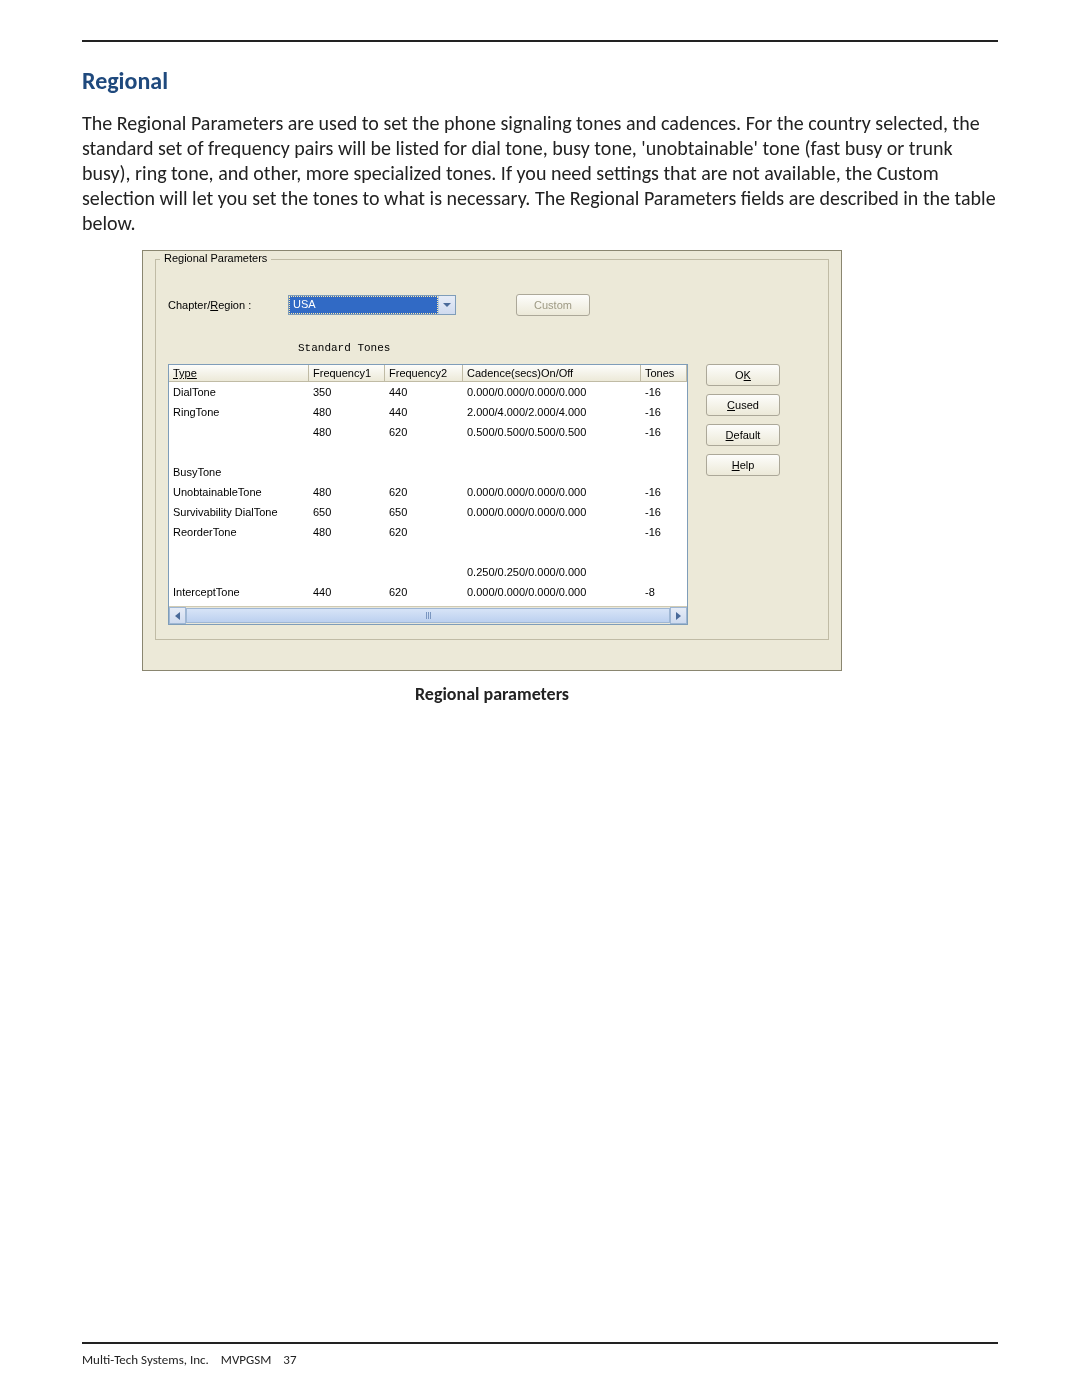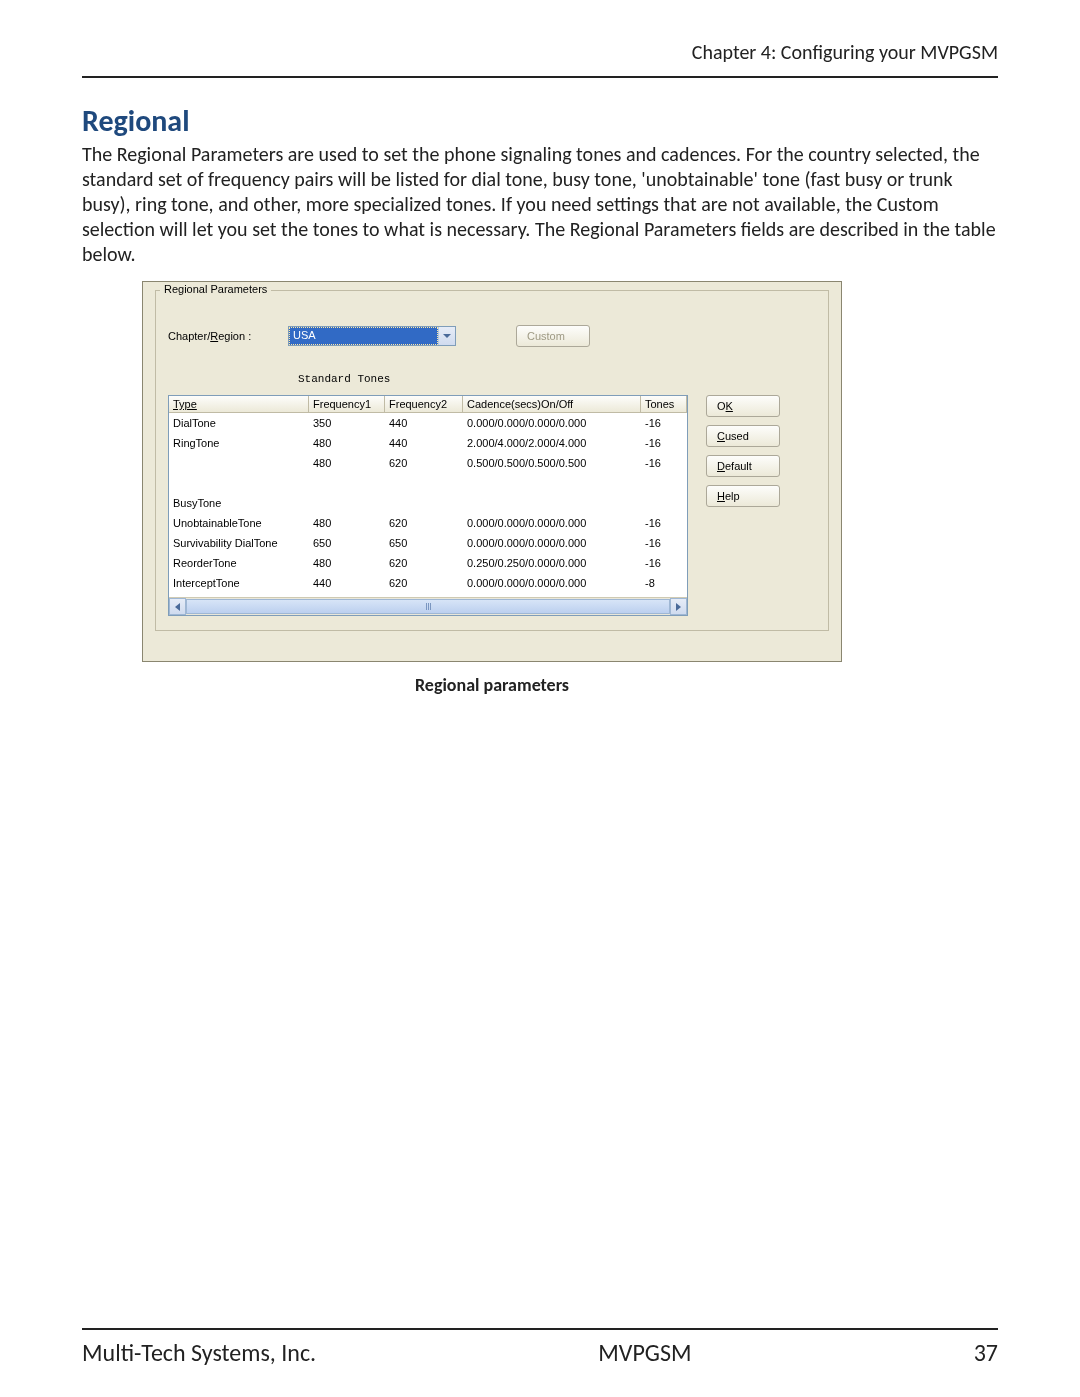--- a/index.html
+++ b/index.html
@@ -225,7 +225,6 @@
 <body>
 
 <div class="page">
-  <div class="chapter-header">Chapter 4: Configuring your MVPGSM</div>
   <hr class="rule">
 
   <h2 class="section-title">Regional</h2>

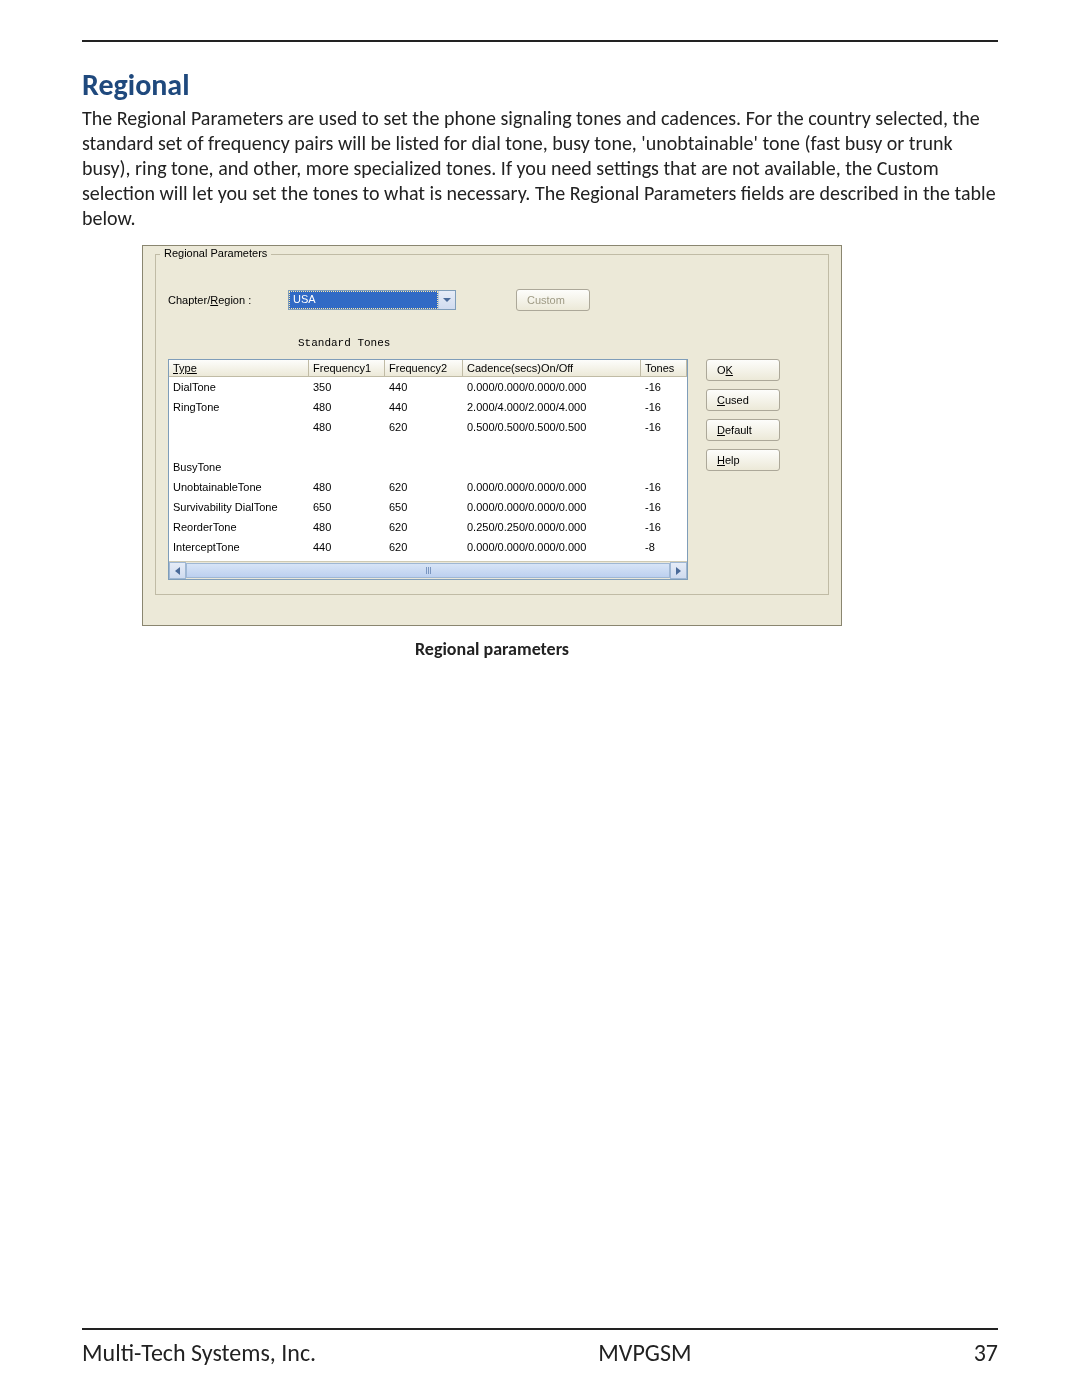--- a/index.html
+++ b/index.html
@@ -29,9 +29,9 @@
   }
   .section-title {
     color: #1f497d;
-    font-size: 30px;
+    font-size: 24px;
     font-weight: 700;
-    margin: 0 0 3px 0;
+    margin: 0 0 16px 0;
   }
   .body-text {
     font-size: 20px;

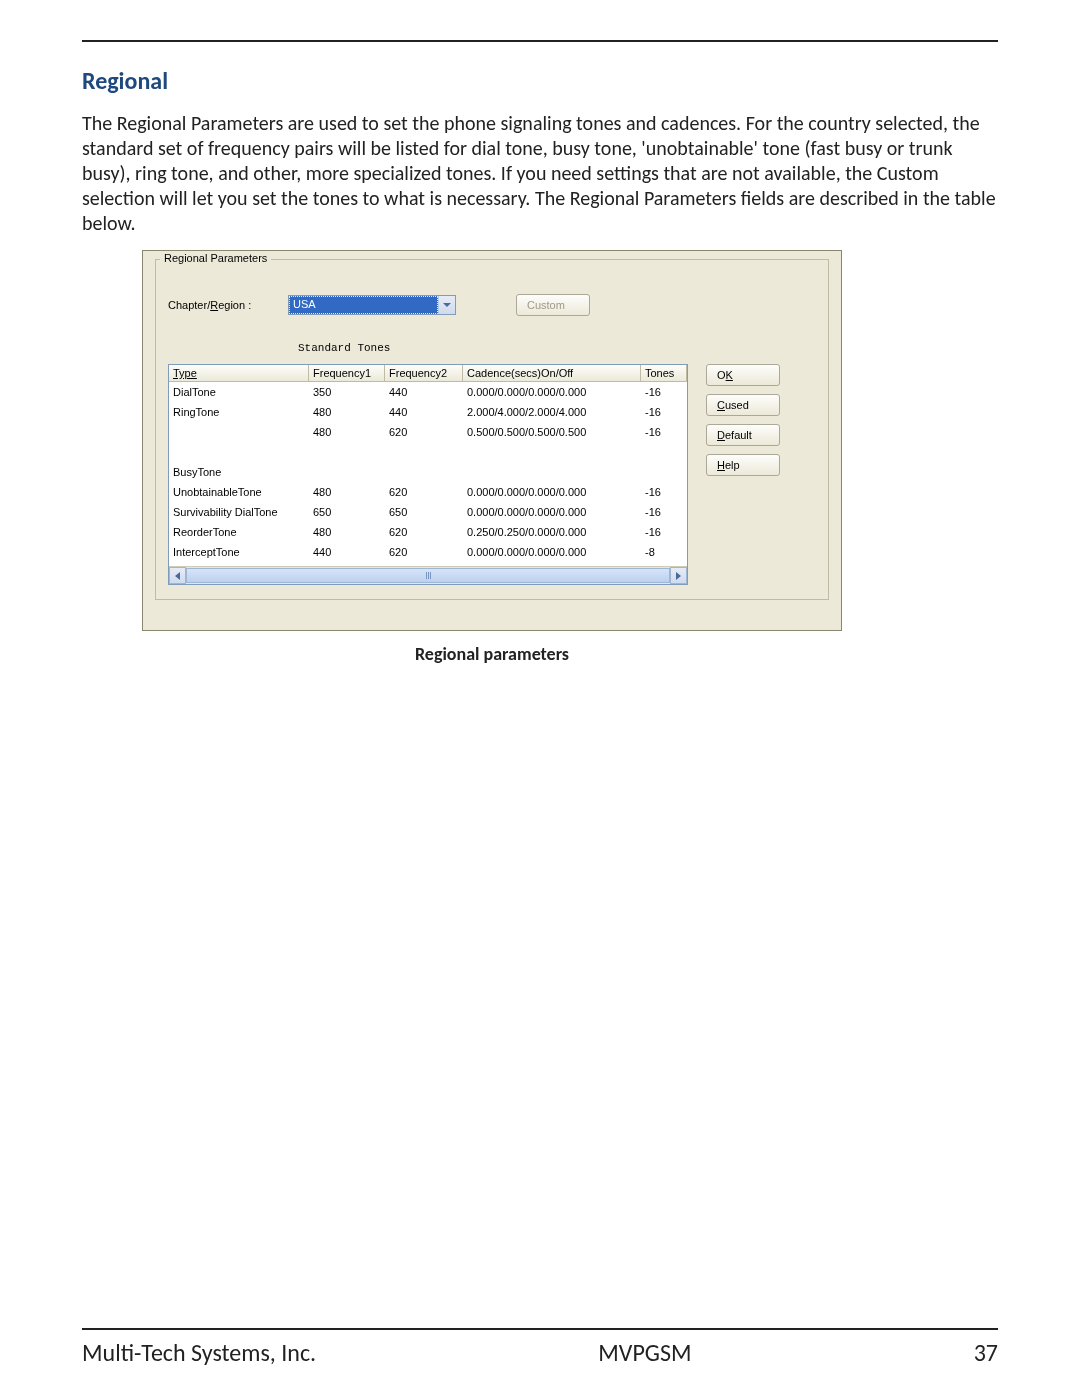--- a/index.html
+++ b/index.html
@@ -113,6 +113,7 @@
     background: linear-gradient(#fdfdfb, #ece9d8);
     border: 1px solid #aca899;
     border-radius: 3px;
+    text-align: center;
     line-height: 20px;
   }
   .winbtn.disabled { color: #9e9a84; }

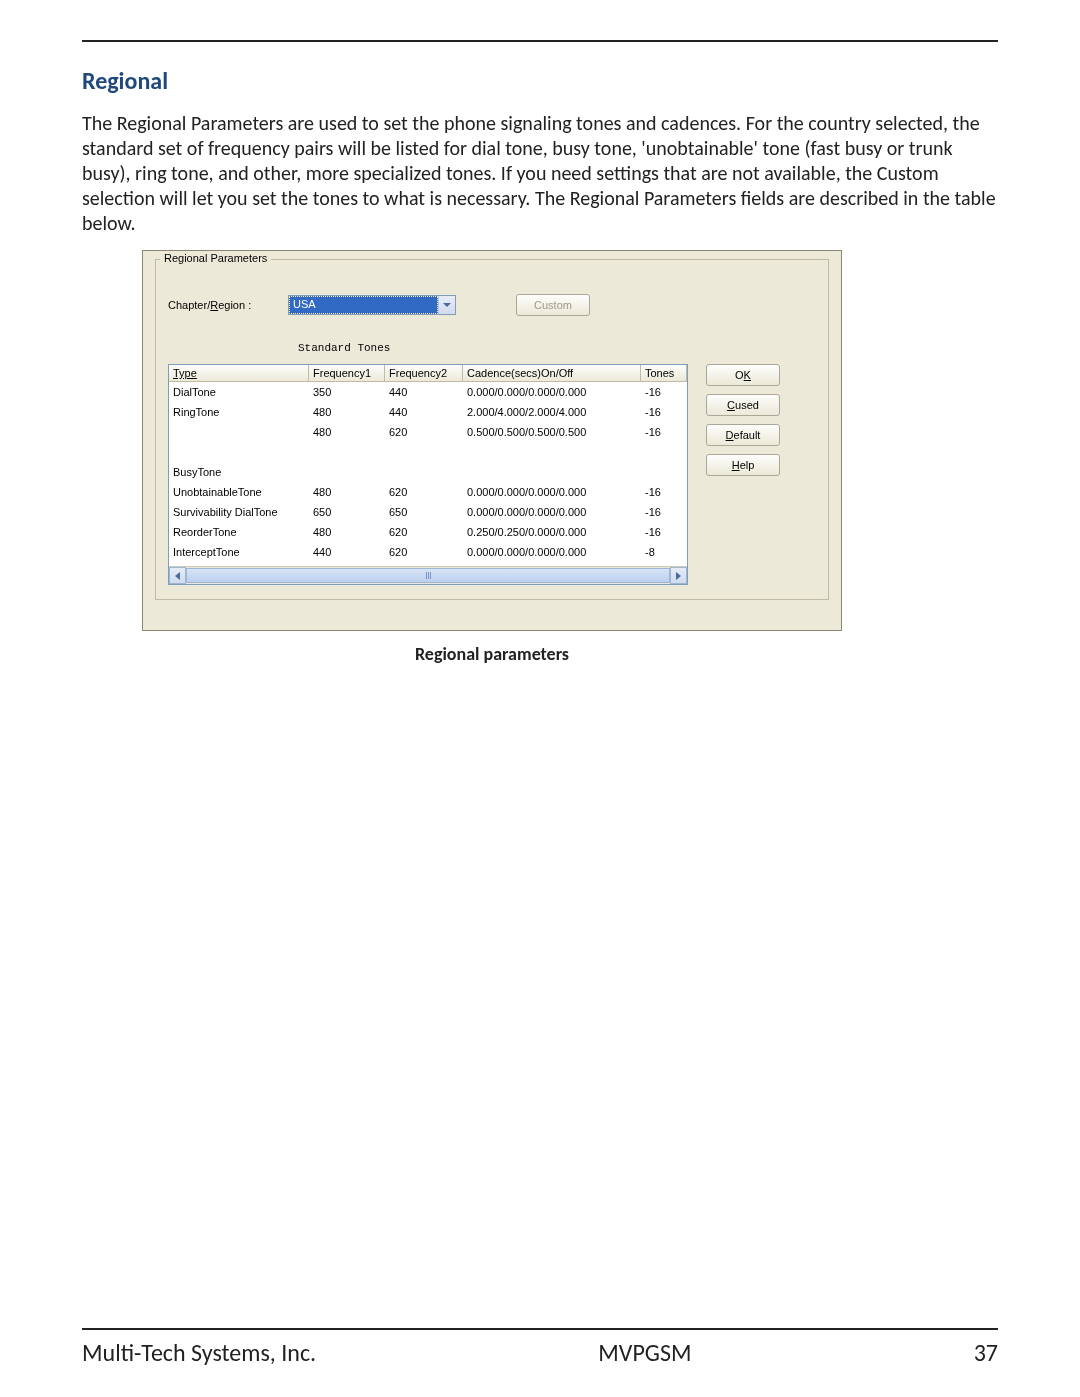--- a/index.html
+++ b/index.html
@@ -298,7 +298,7 @@
                 <div class="cell" style="width: 140px;">ReorderTone</div>
                 <div class="cell" style="width: 76px;">480</div>
                 <div class="cell" style="width: 78px;">620</div>
-                <div class="cell" style="width: 178px;">0.250/0.250/0.000/0.000</div>
+                <div class="cell" style="width: 178px; margin-top: 40px;">0.250/0.250/0.000/0.000</div>
                 <div class="cell" style="width: 46px;">-16</div>
               </div>
               <div class="lv-row">

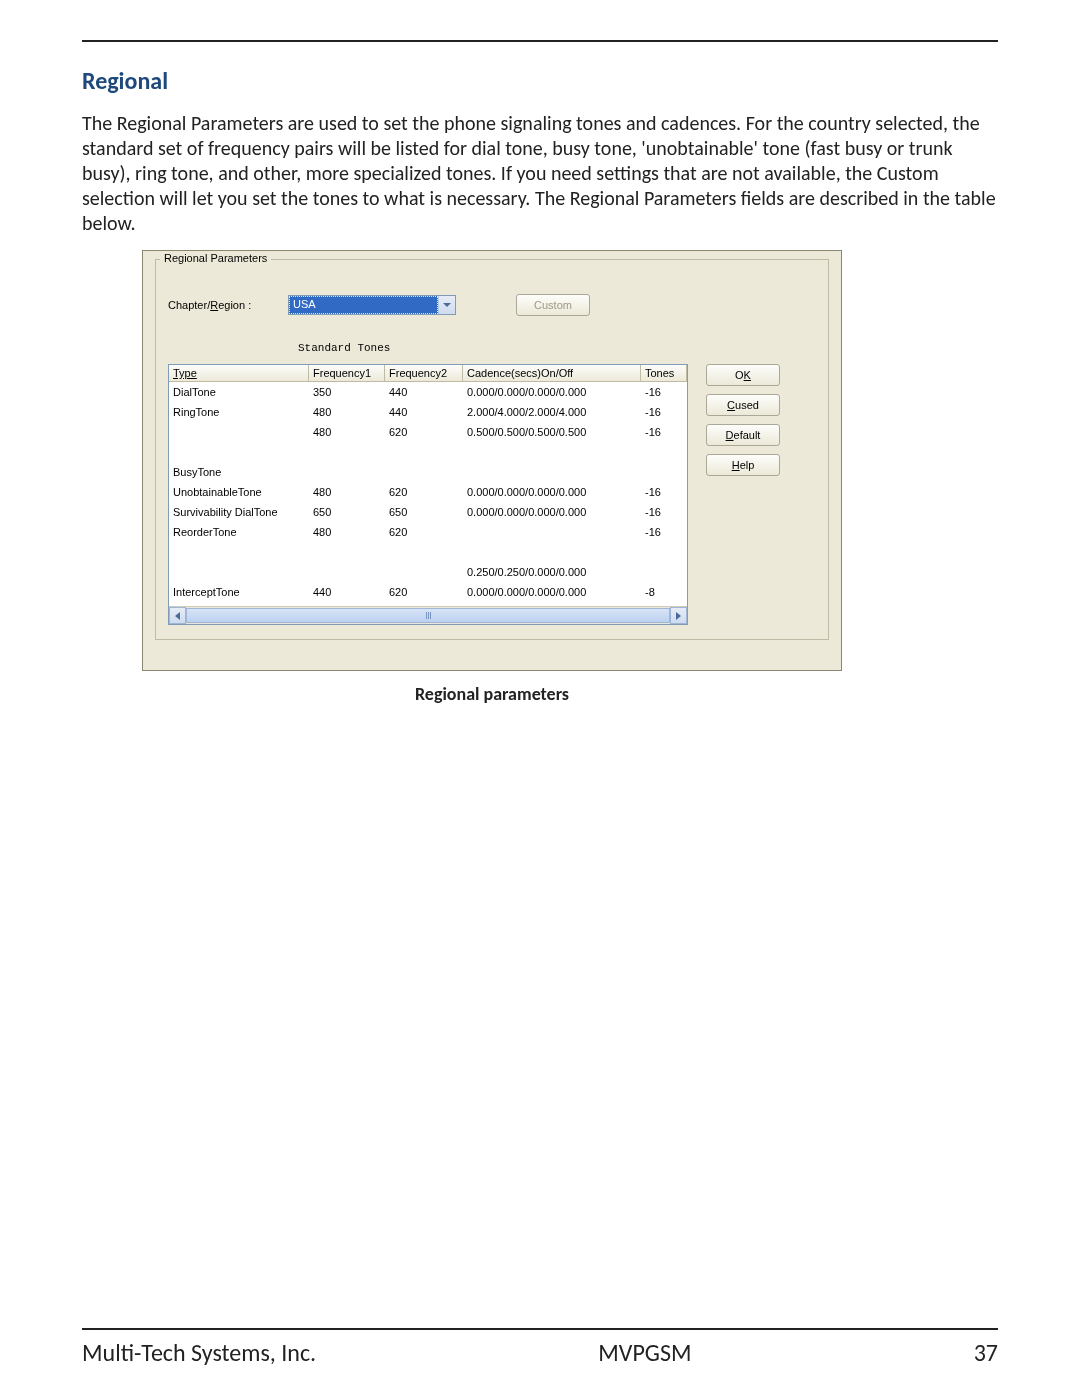--- a/index.html
+++ b/index.html
@@ -218,8 +218,8 @@
   }
   .footer .frow {
     display: flex;
-    justify-content: space-between;
-    font-size: 24px;
+    font-size: 13px;
+    gap: 12px;
   }
 </style>
 </head>

